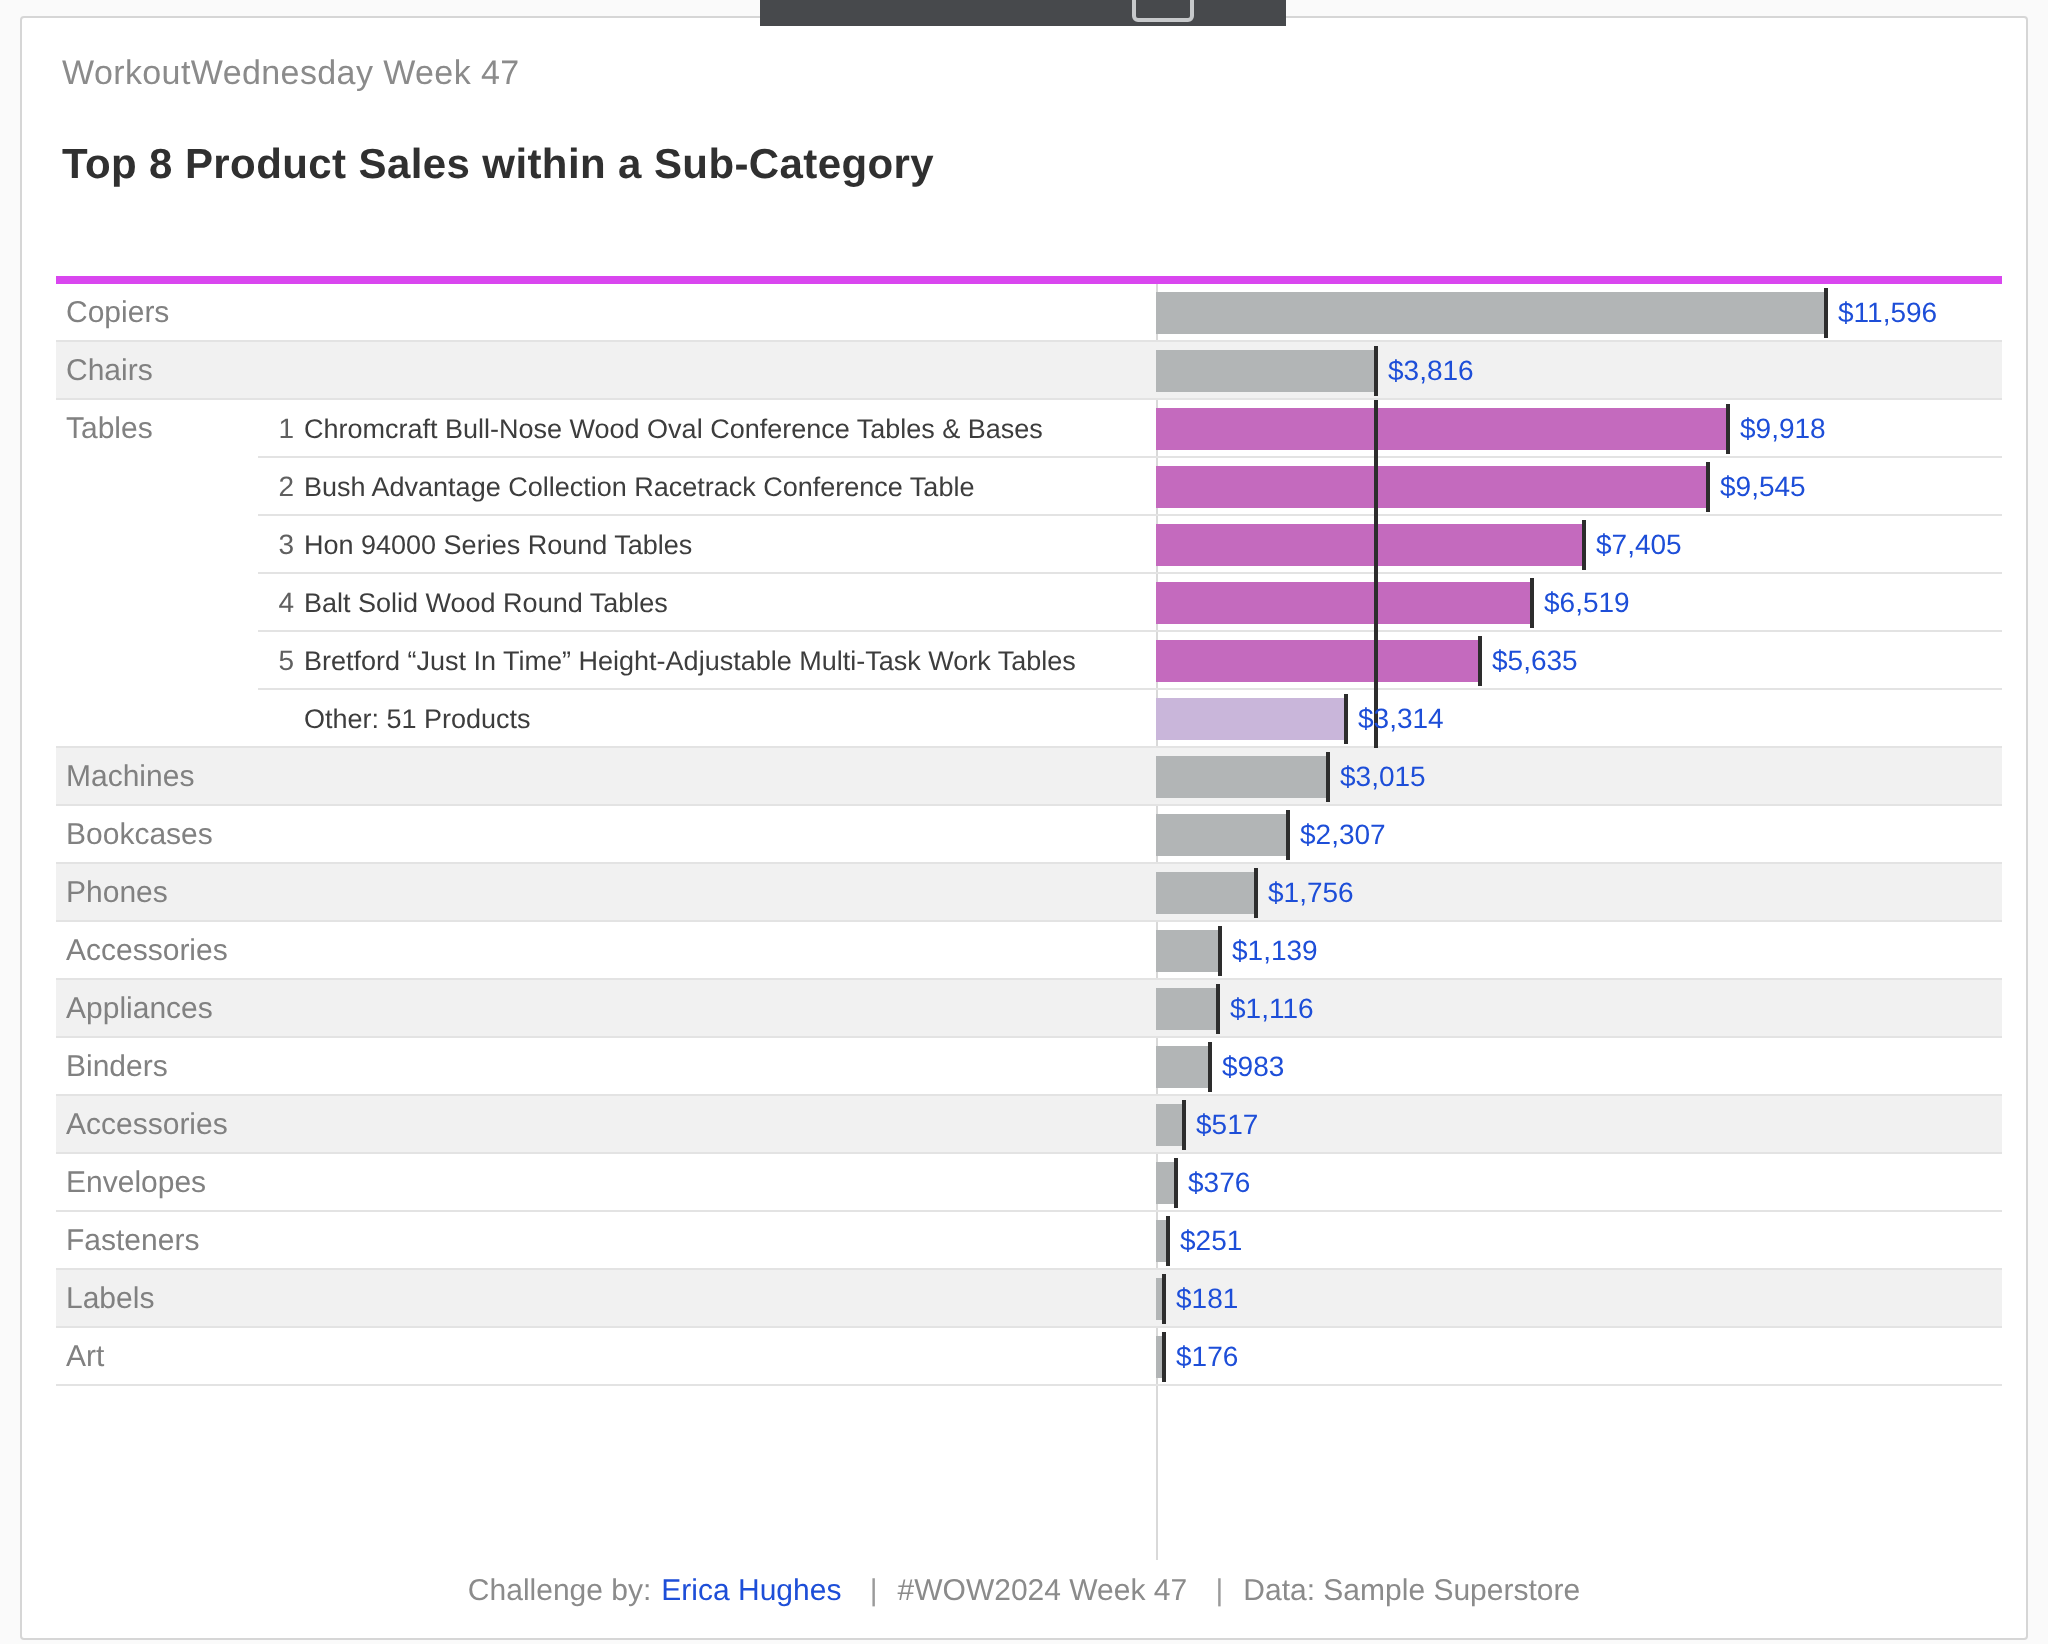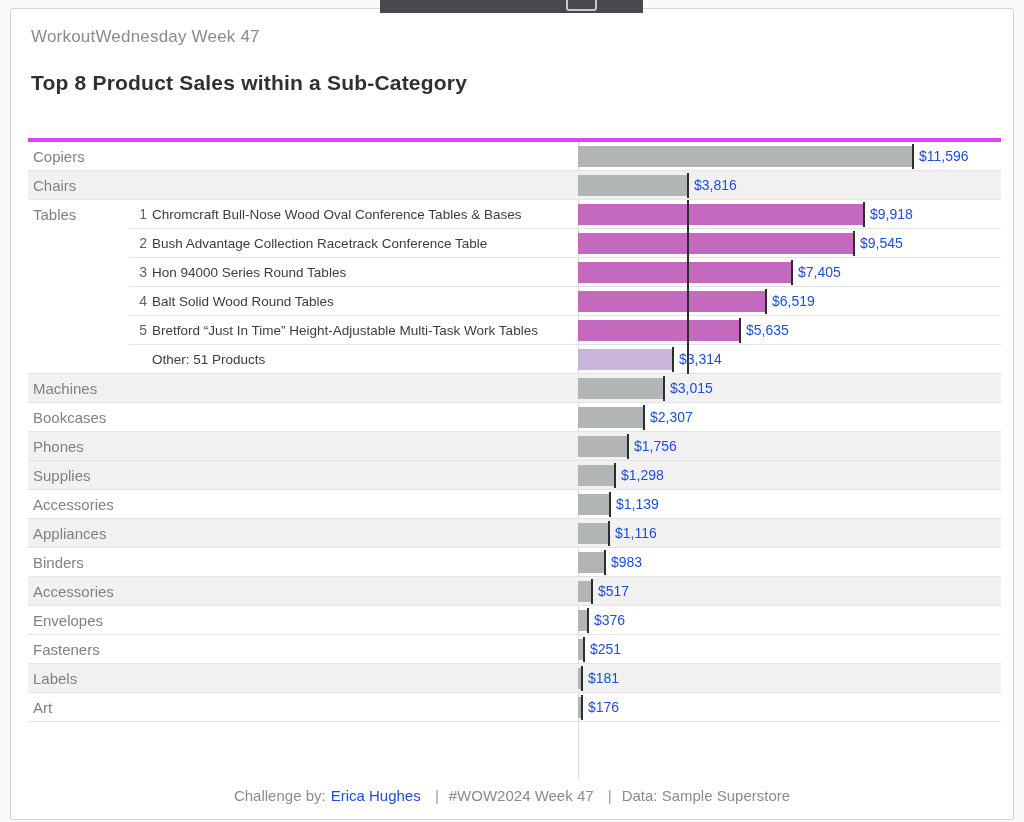--- a/index.html
+++ b/index.html
@@ -159,13 +159,6 @@
           <div class="value-label" style="left: 606px;">$1,756</div>
           <div class="divider" style="left: 0px;"></div>
         </div>
-        <div class="row band">
-          <div class="subcat-label">Supplies</div>
-          <div class="bar" style="left: 550px; width: 38px; background: rgb(178, 181, 182);"></div>
-          <div class="cap" style="left: 586px; background: rgb(45, 45, 45);"></div>
-          <div class="value-label" style="left: 593px;">$1,298</div>
-          <div class="divider" style="left: 0px;"></div>
-        </div>
         <div class="row">
           <div class="subcat-label">Accessories</div>
           <div class="bar" style="left: 550px; width: 33px; background: rgb(178, 181, 182);"></div>

